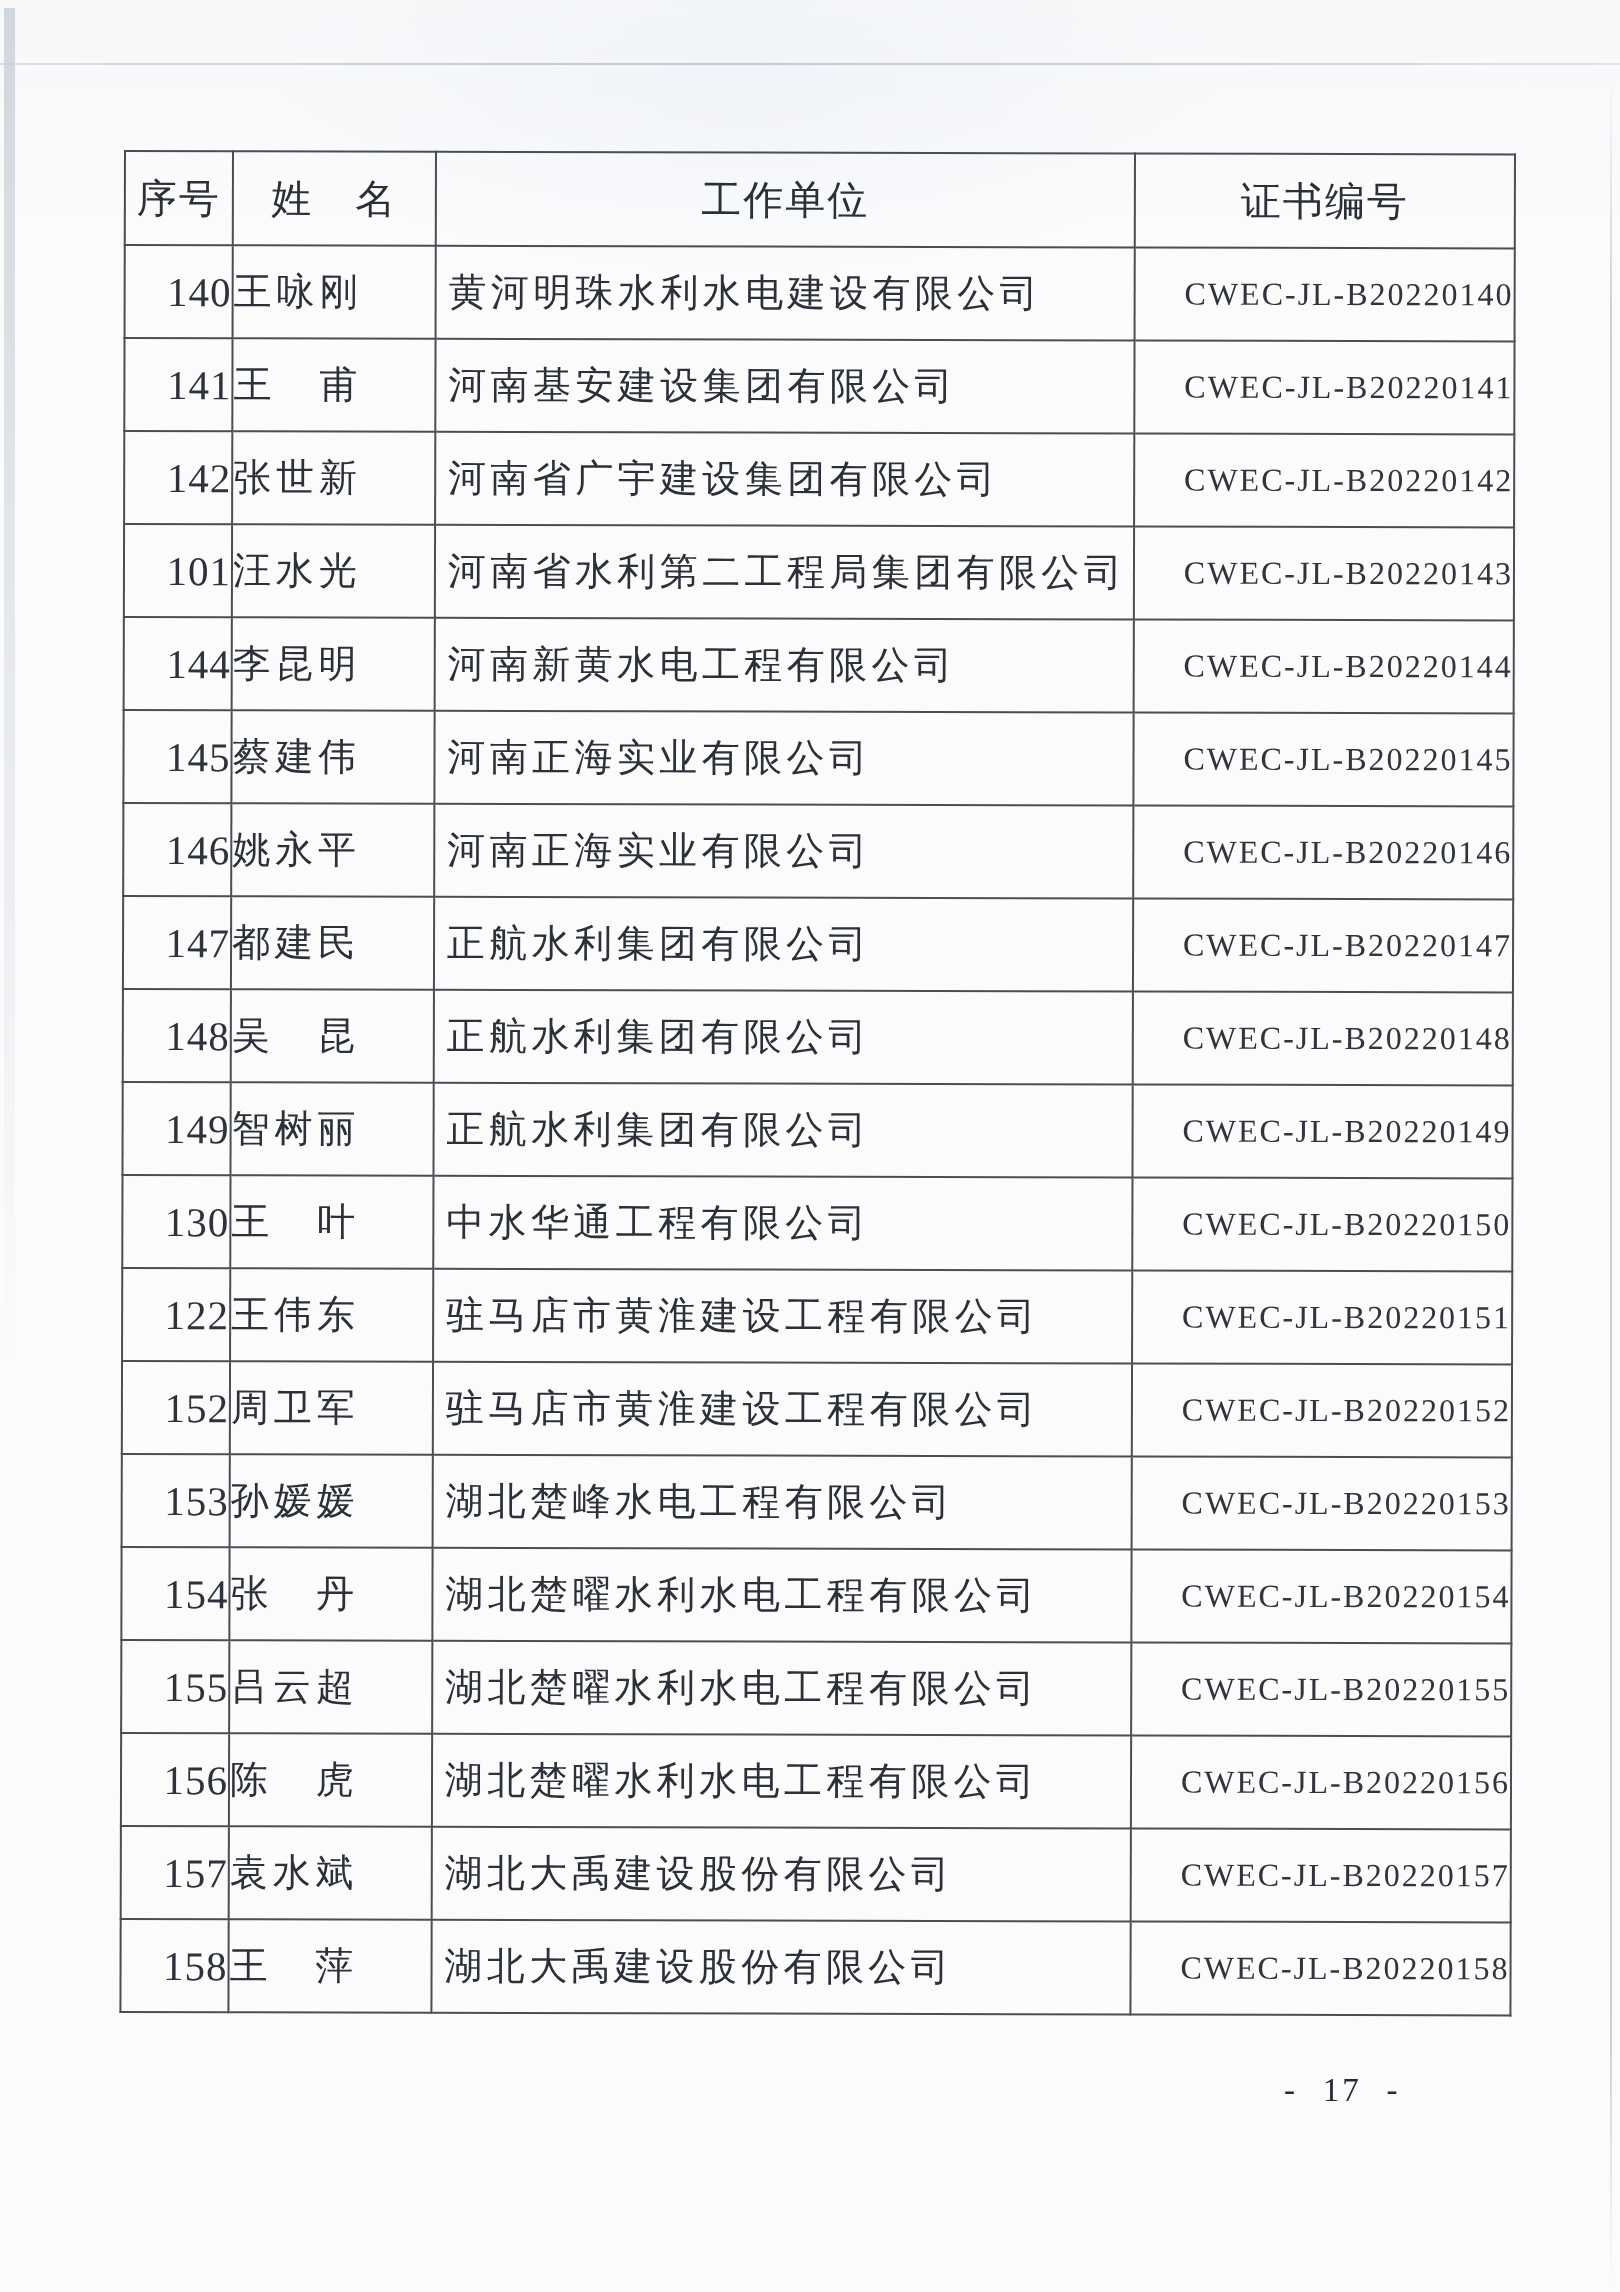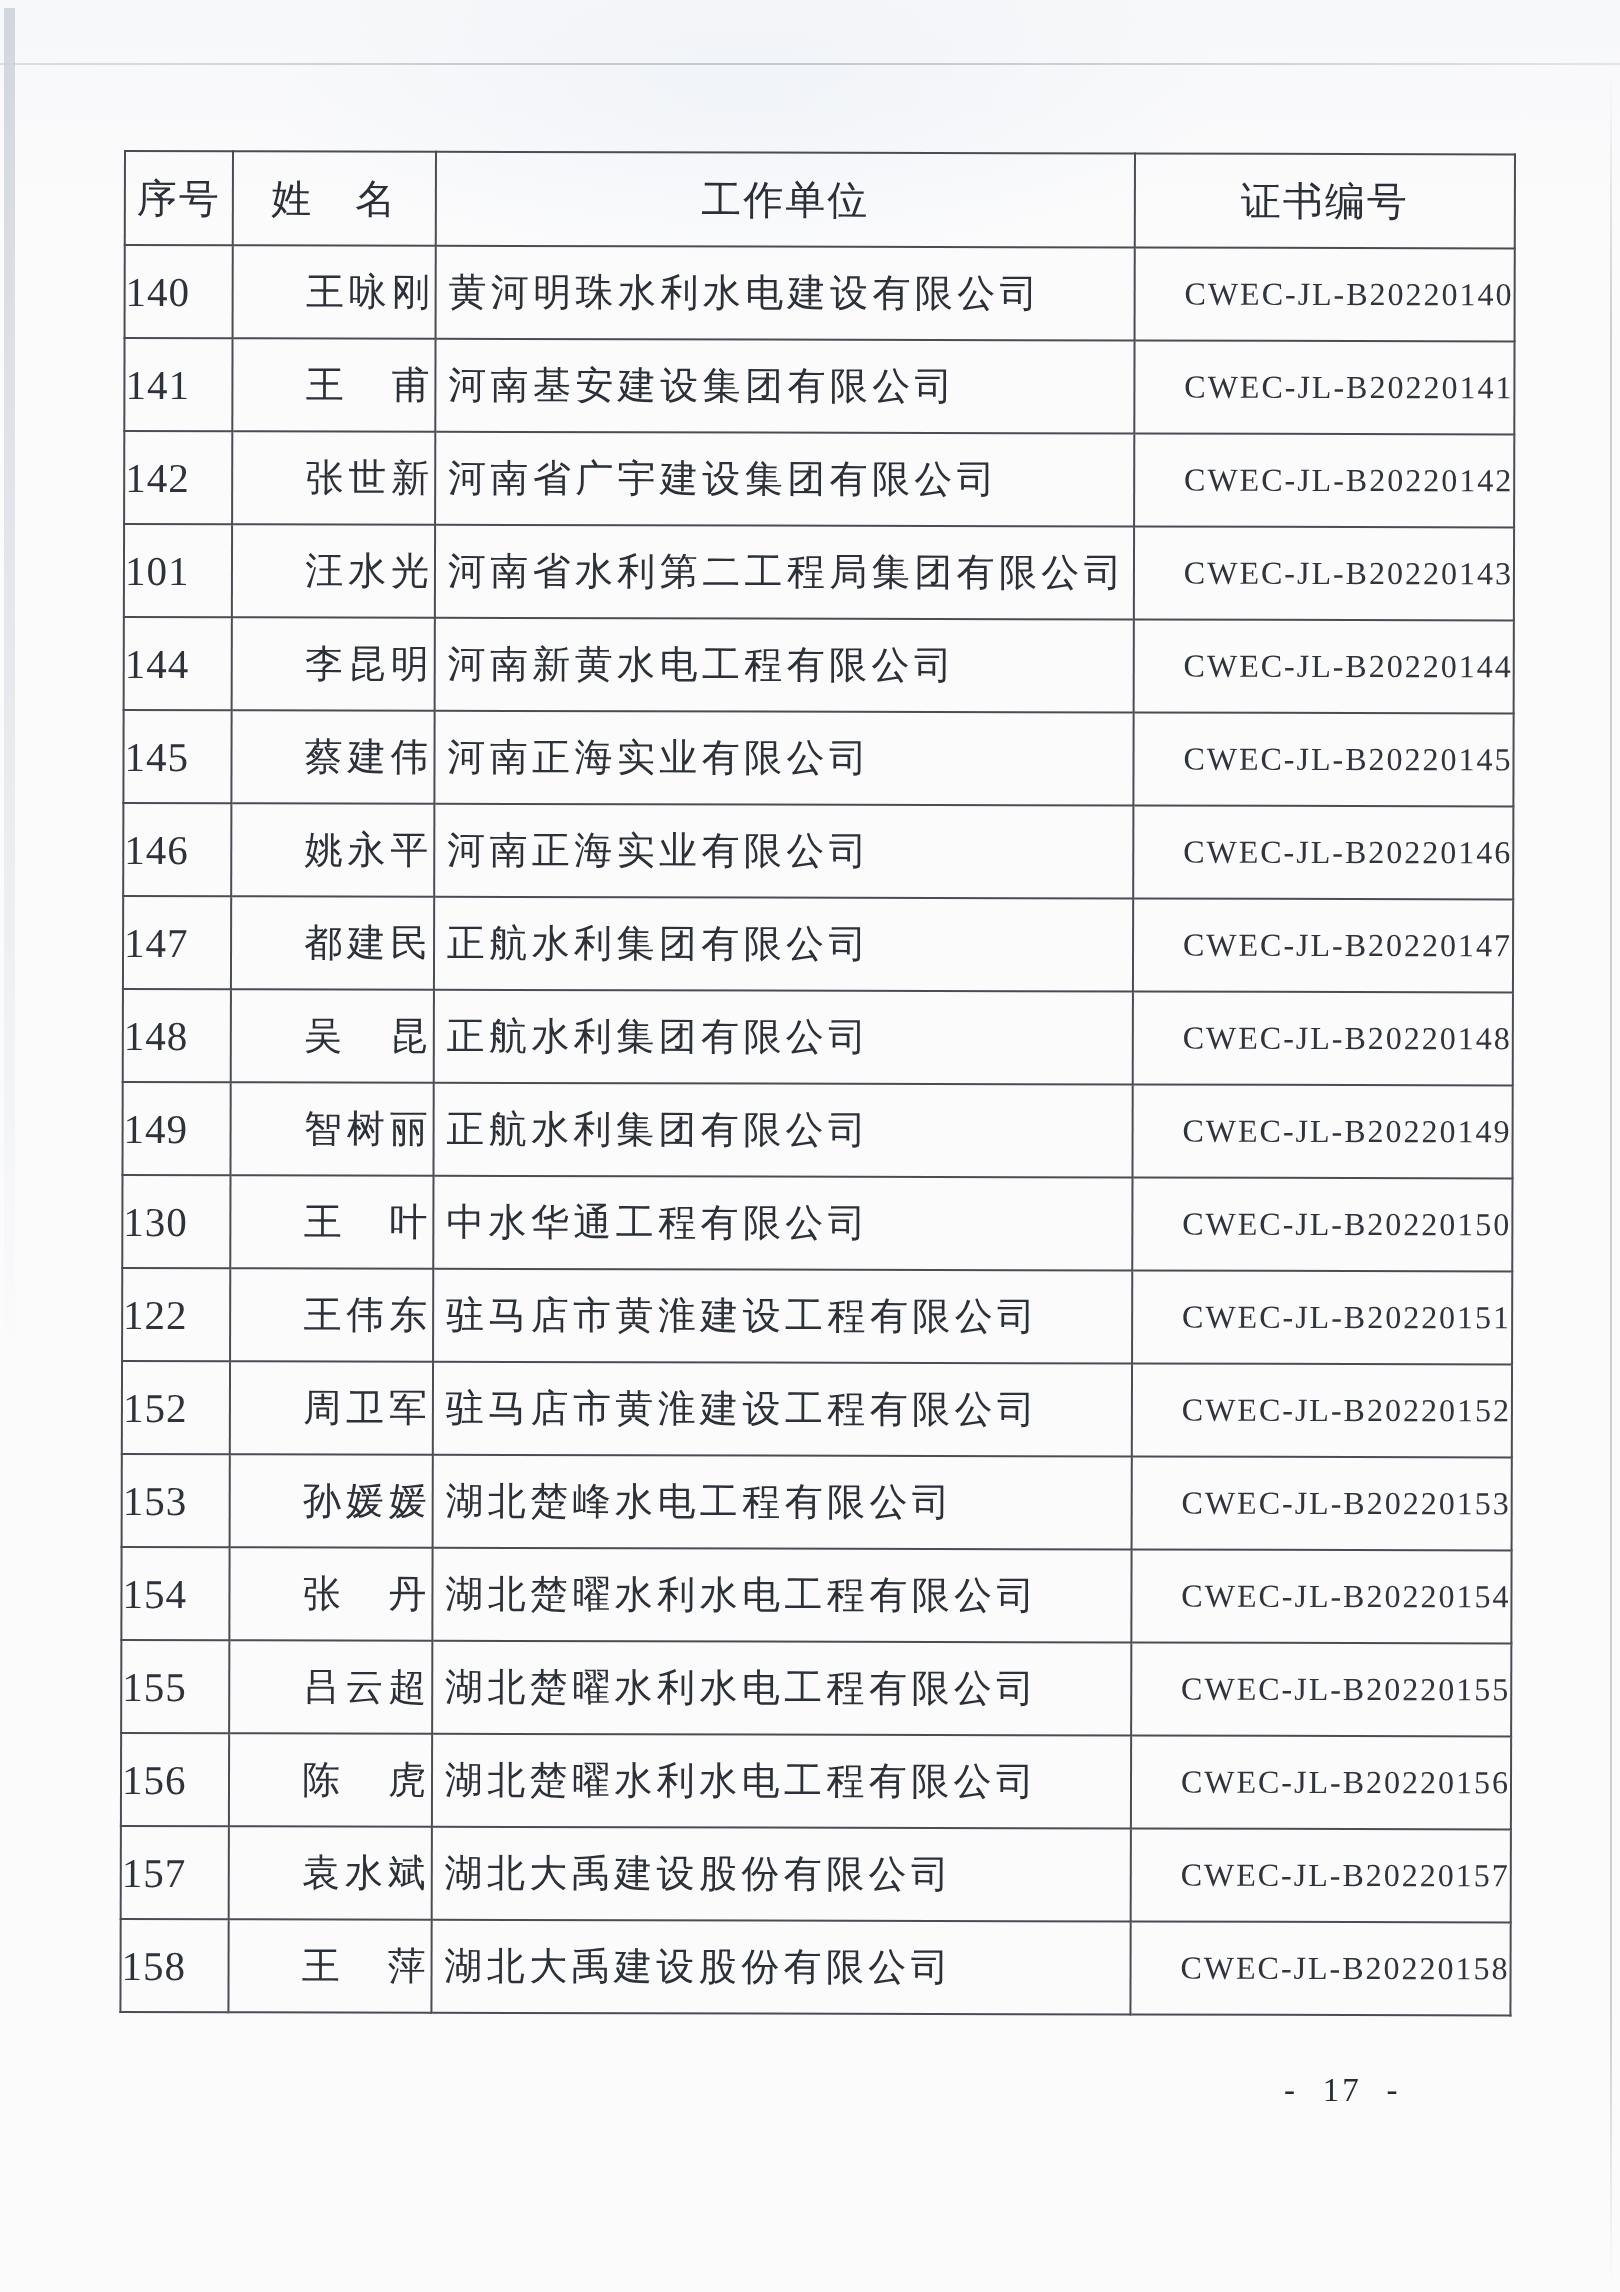--- a/index.html
+++ b/index.html
@@ -80,7 +80,7 @@
   col.w-employer { width: 699px; }
   col.w-cert { width: 380px; }
   td.col-index {
-    text-align: left;
+    text-align: right;
     font-size: 41px;
     letter-spacing: 1px;
     color: #2e323b;

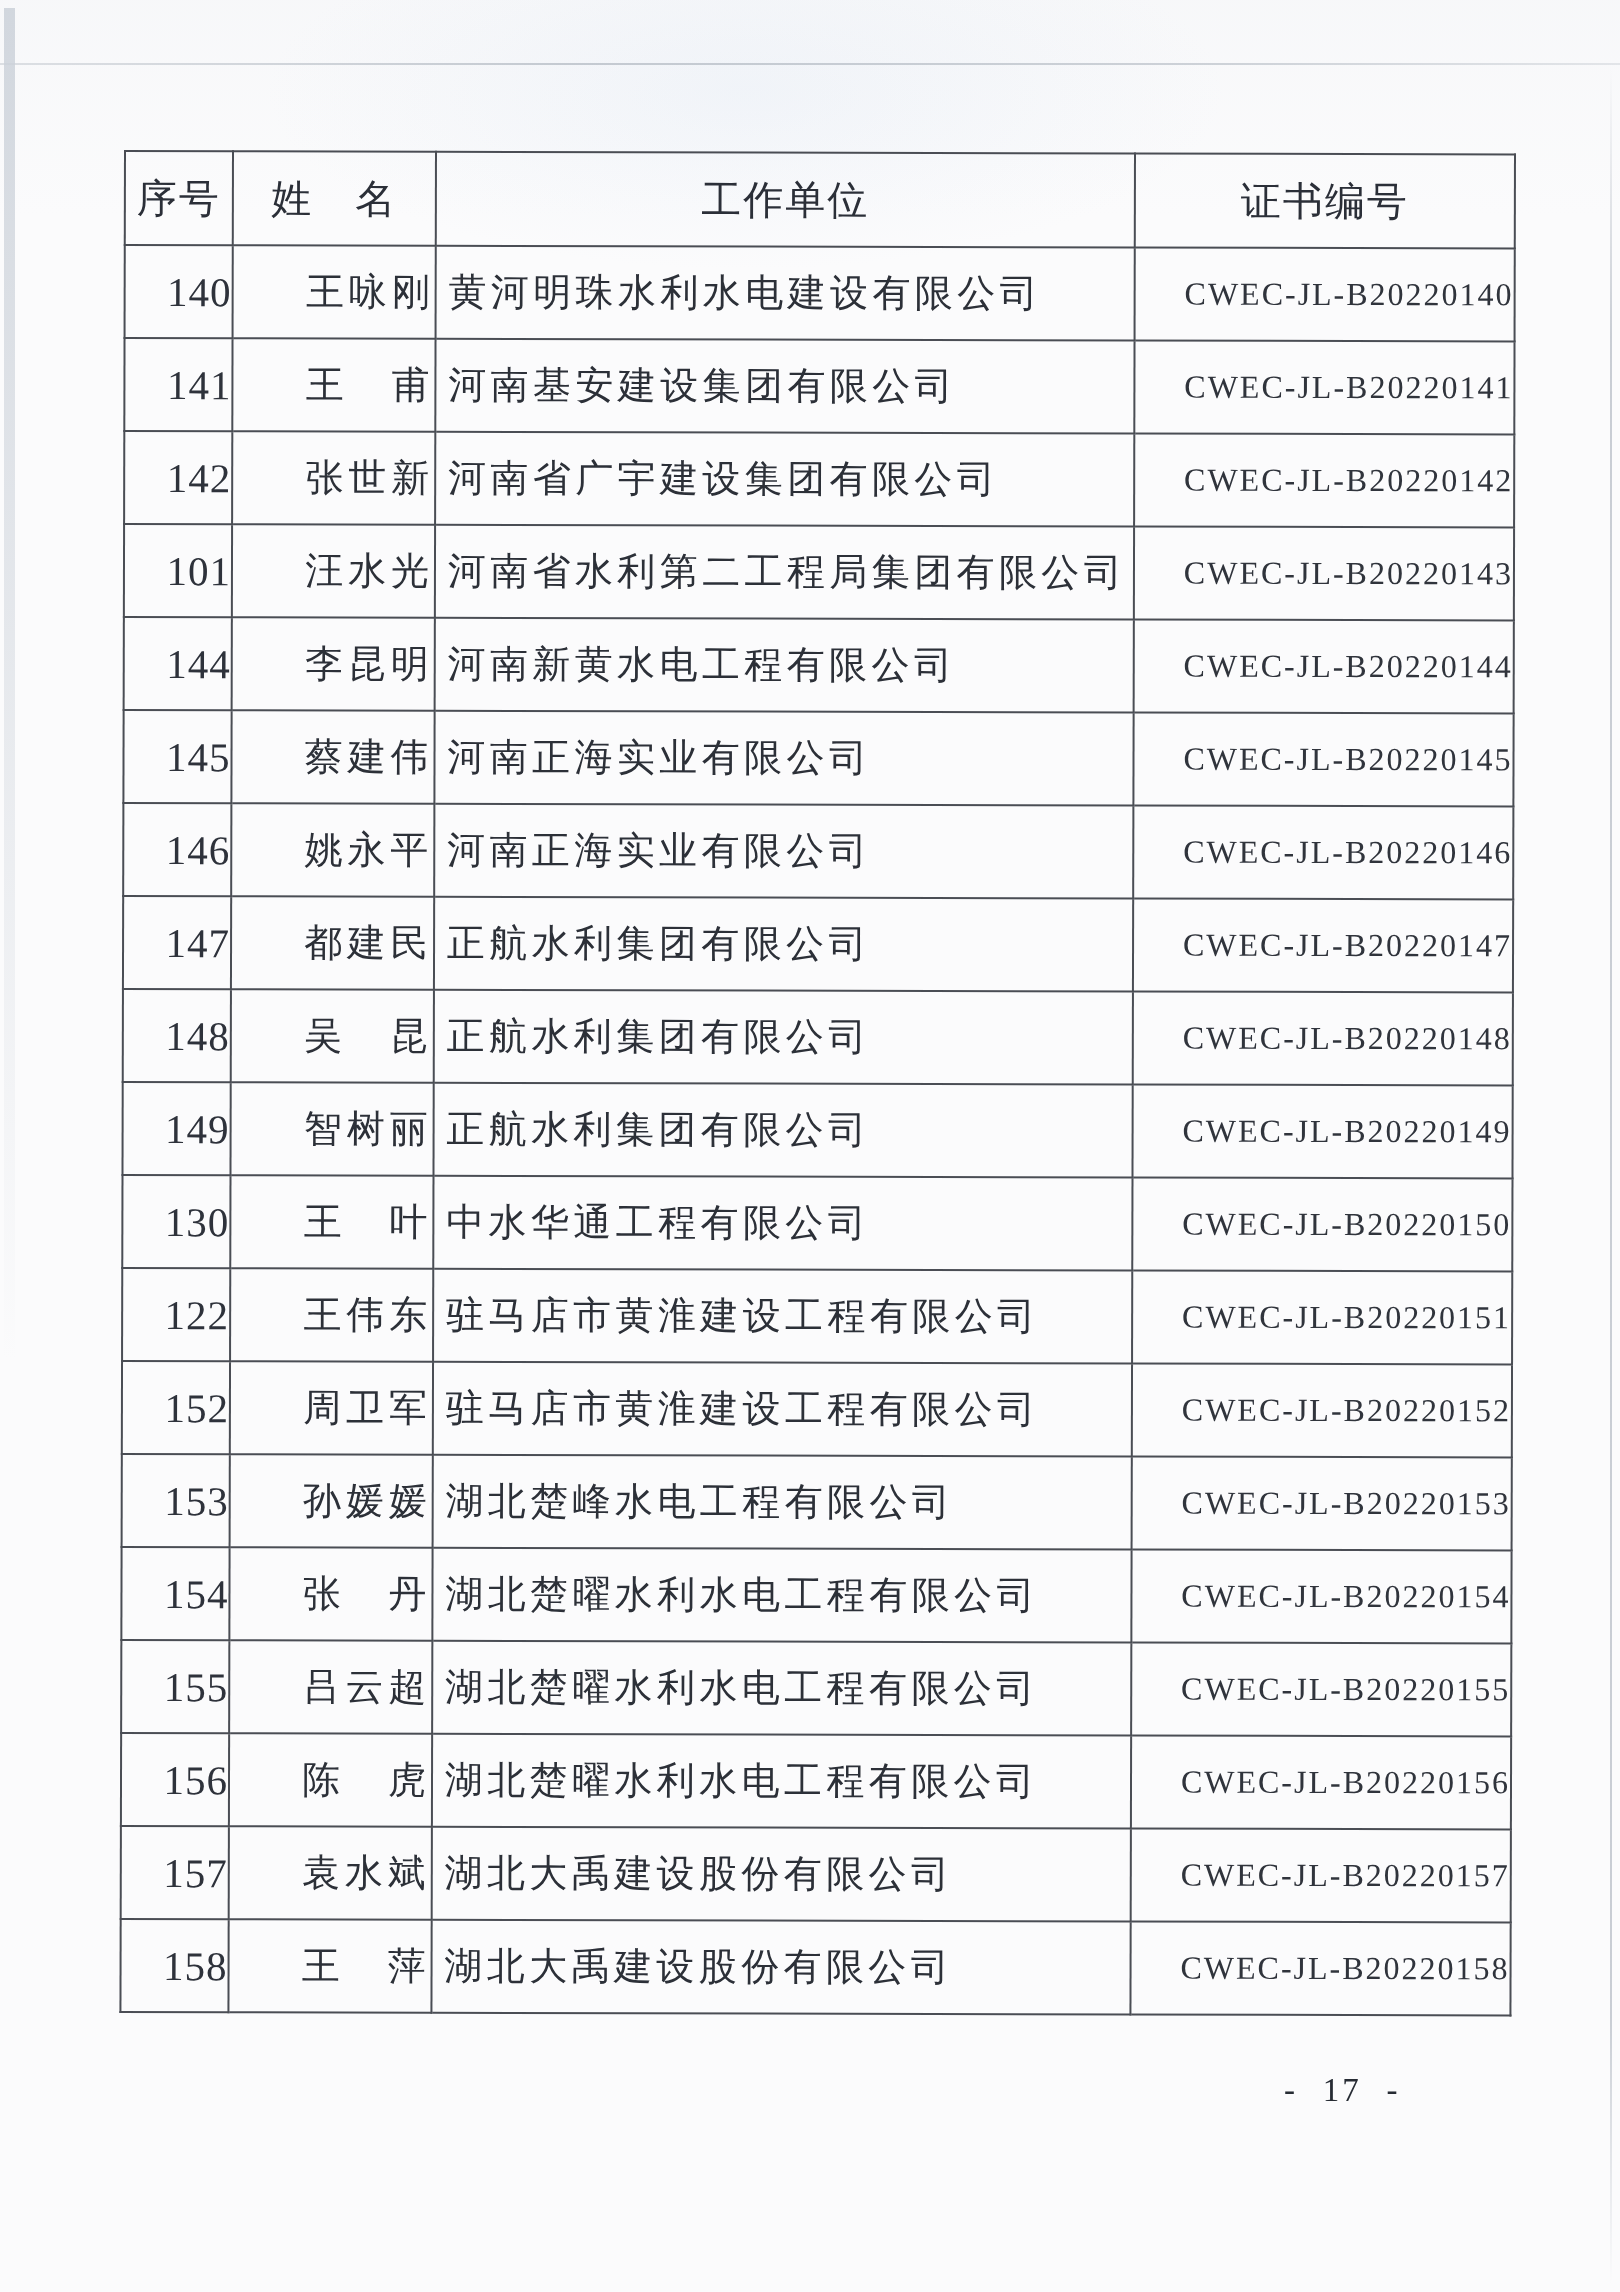--- a/index.html
+++ b/index.html
@@ -86,7 +86,7 @@
     color: #2e323b;
   }
   td.col-name {
-    text-align: right;
+    text-align: left;
     font-size: 38px;
     letter-spacing: 4.9px;
     color: #2c3038;

